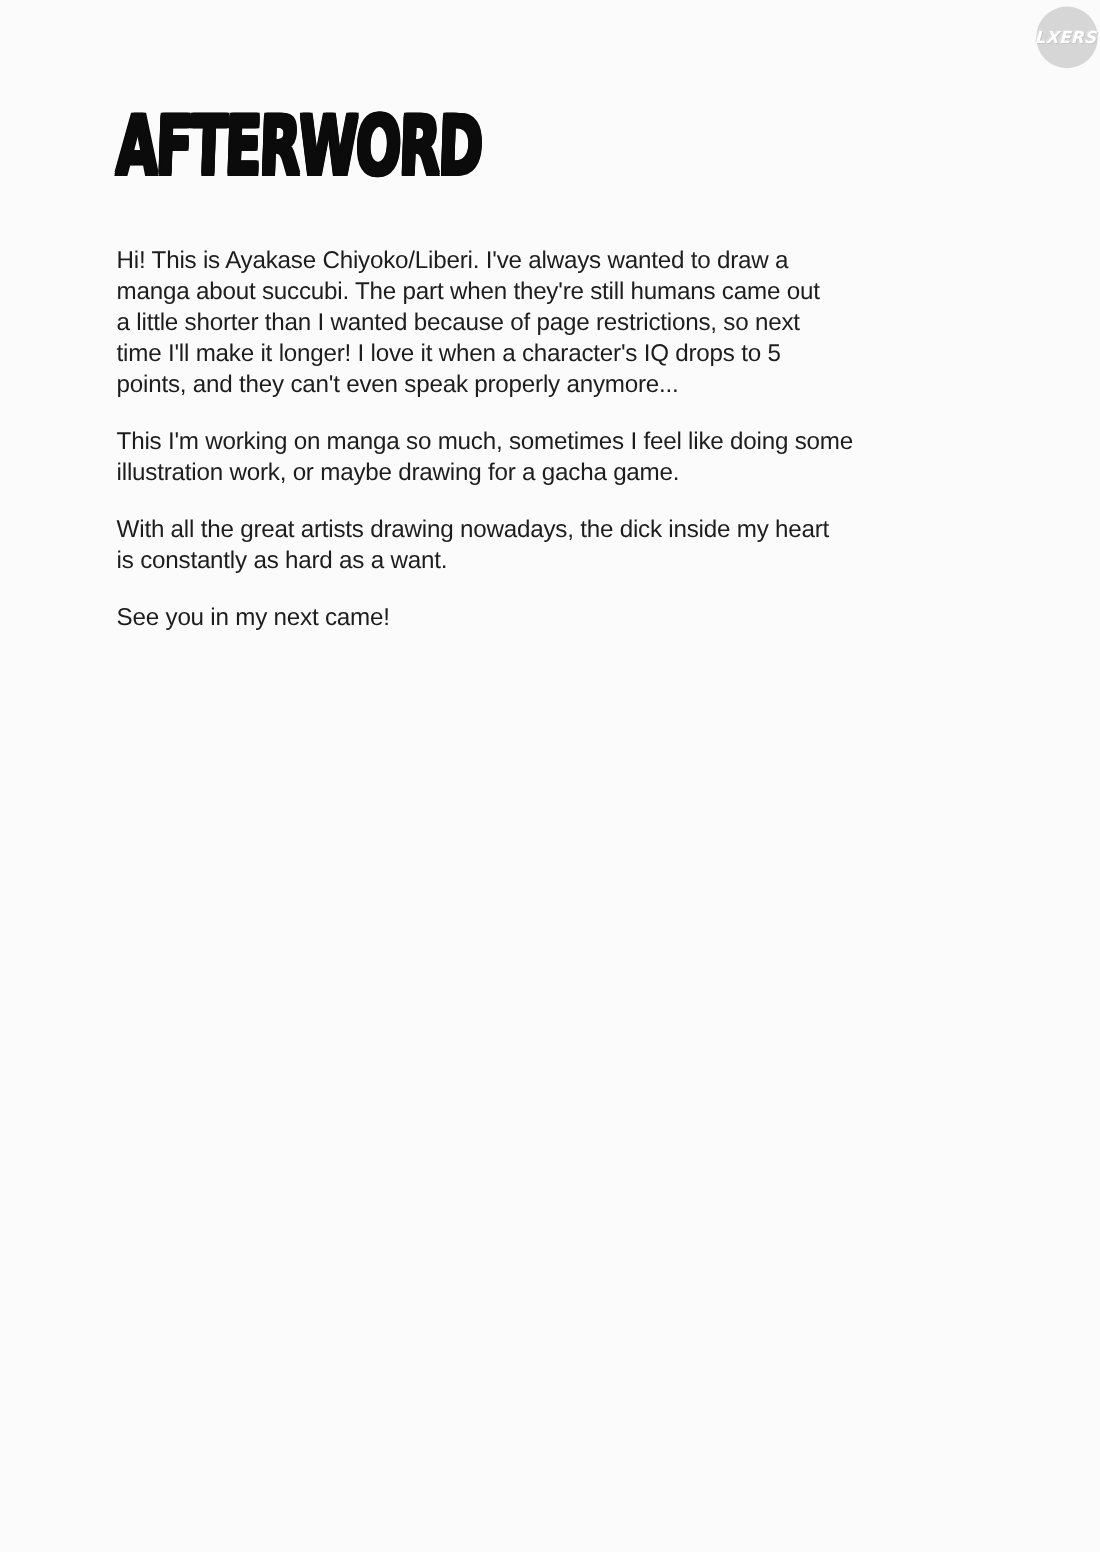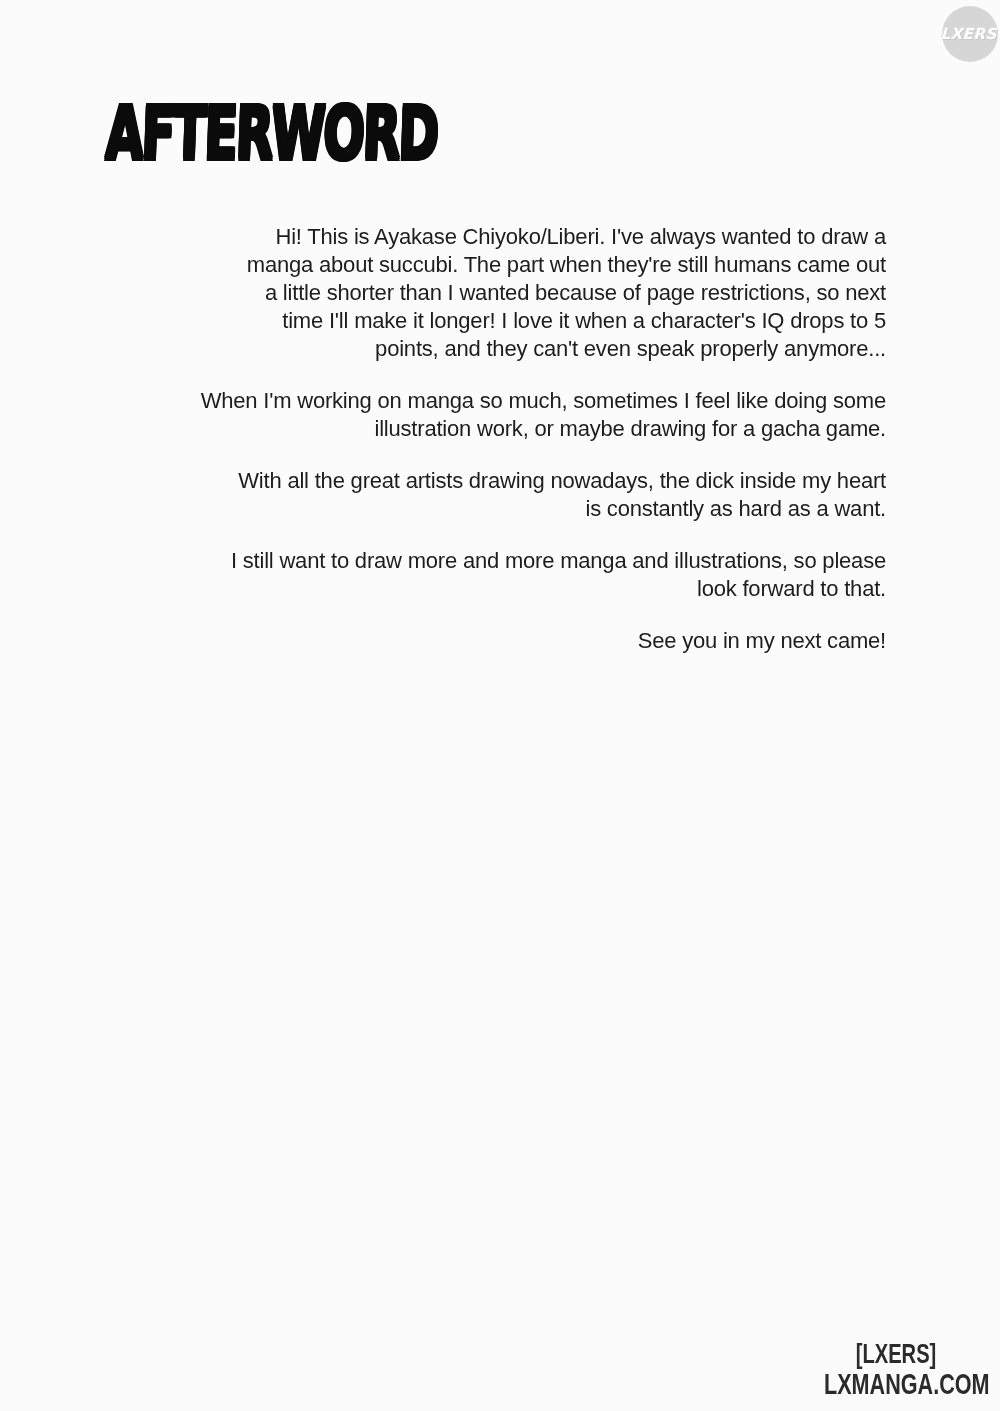--- a/index.html
+++ b/index.html
@@ -79,7 +79,6 @@
     line-height: 28px;
     letter-spacing: -0.2px;
     white-space: pre-line;
-    text-align: right;
   }
 
   

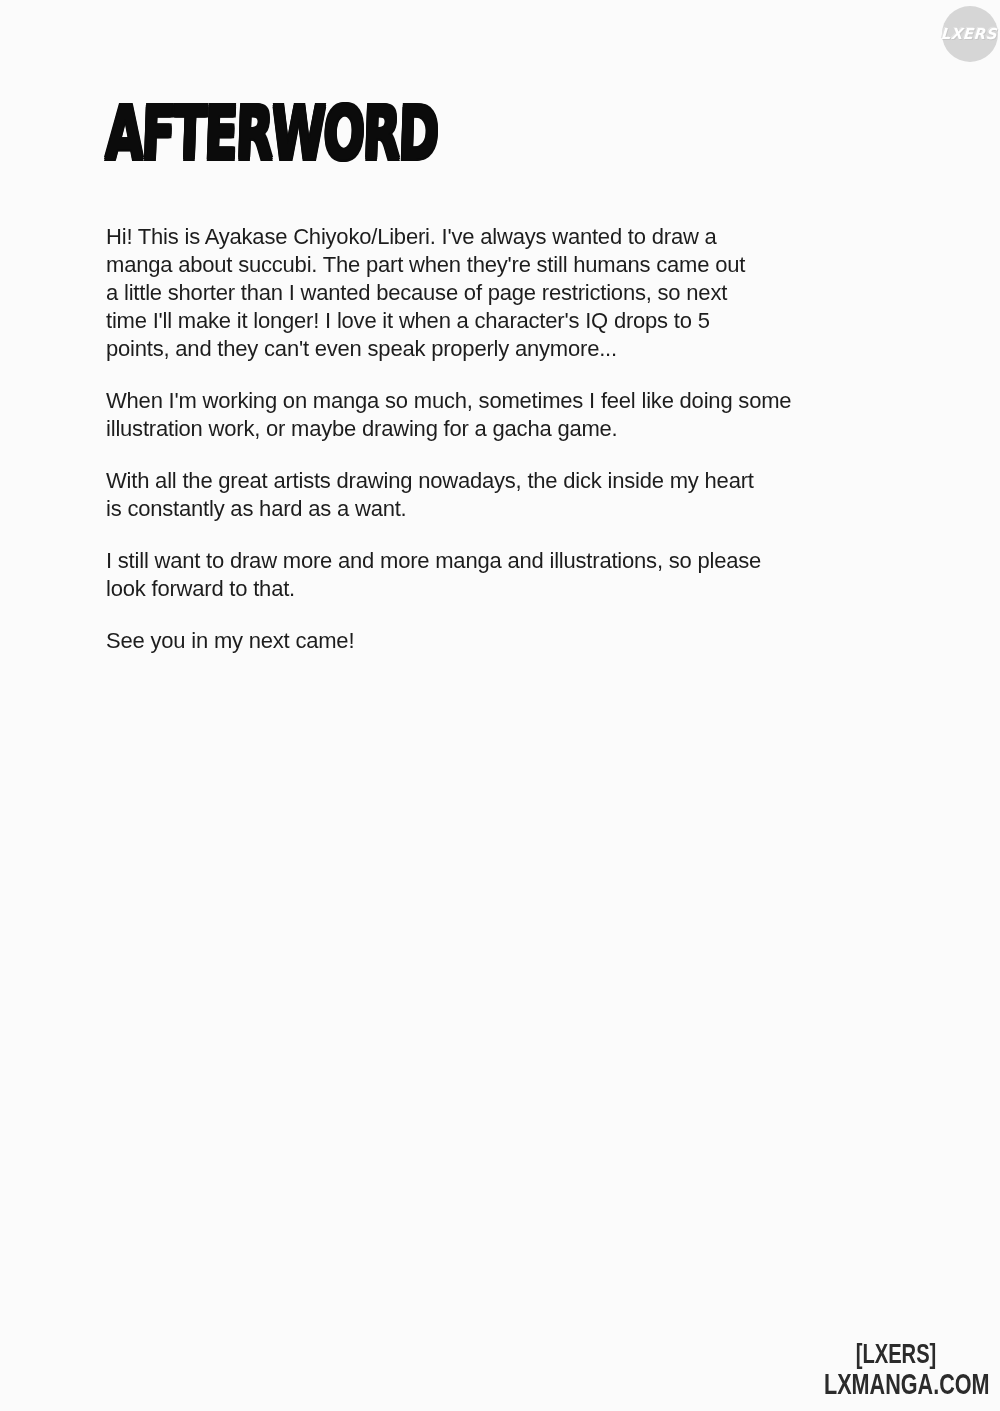--- a/index.html
+++ b/index.html
@@ -126,7 +126,7 @@
 a little shorter than I wanted because of page restrictions, so next
 time I'll make it longer! I love it when a character's IQ drops to 5
 points, and they can't even speak properly anymore...</p>
-    <p class="para">When I'm working on manga so much, sometimes I feel like doing some
+    <p class="para">This I'm working on manga so much, sometimes I feel like doing some
 illustration work, or maybe drawing for a gacha game.</p>
     <p class="para">With all the great artists drawing nowadays, the dick inside my heart
 is constantly as hard as a want.</p>

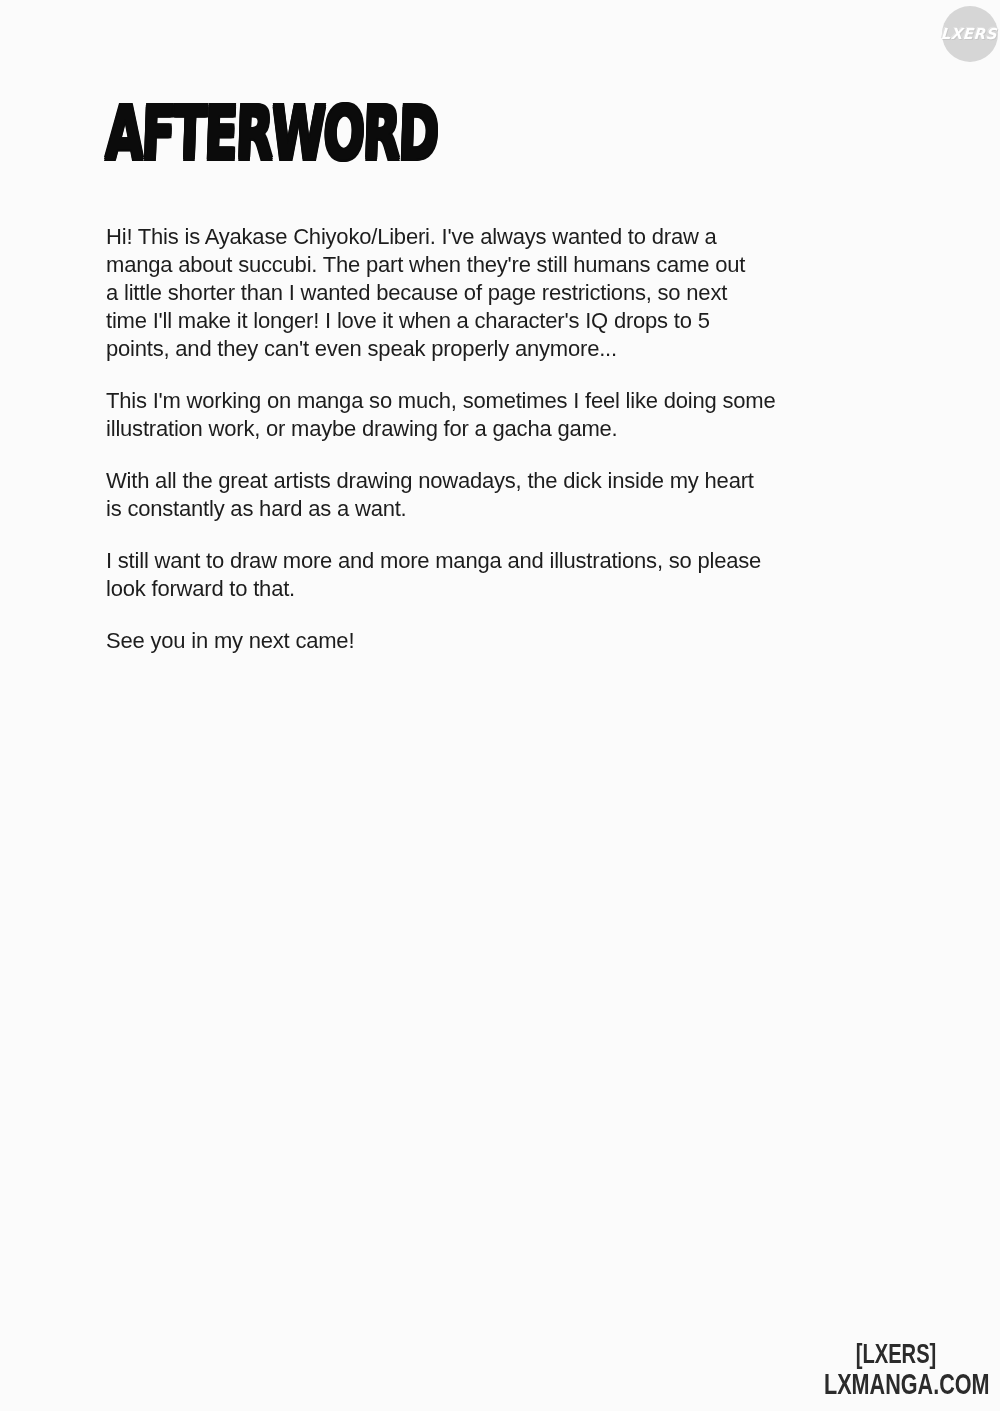--- a/index.html
+++ b/index.html
@@ -130,8 +130,6 @@
 illustration work, or maybe drawing for a gacha game.</p>
     <p class="para">With all the great artists drawing nowadays, the dick inside my heart
 is constantly as hard as a want.</p>
-    <p class="para">I still want to draw more and more manga and illustrations, so please
-look forward to that.</p>
     <p class="para">See you in my next came!</p>
   </div>
 

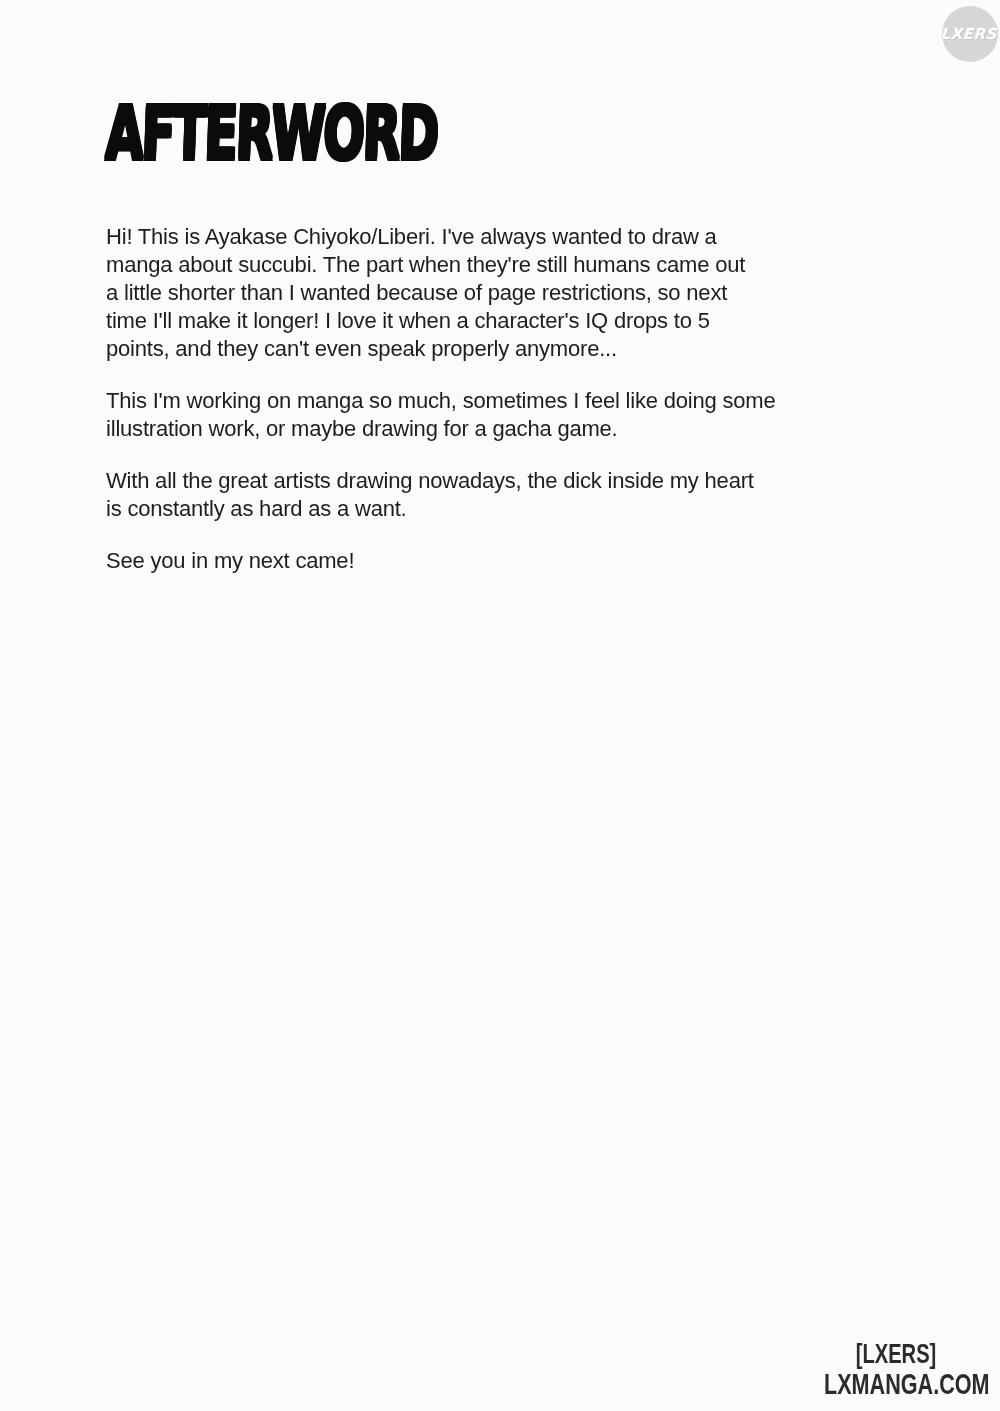--- a/index.html
+++ b/index.html
@@ -133,10 +133,6 @@
     <p class="para">See you in my next came!</p>
   </div>
 
-  <div class="footer">
-    <span class="footer-credit">[LXERS]</span>
-    <span class="footer-site">LXMANGA.COM</span>
-  </div>
 
 </div>
 

